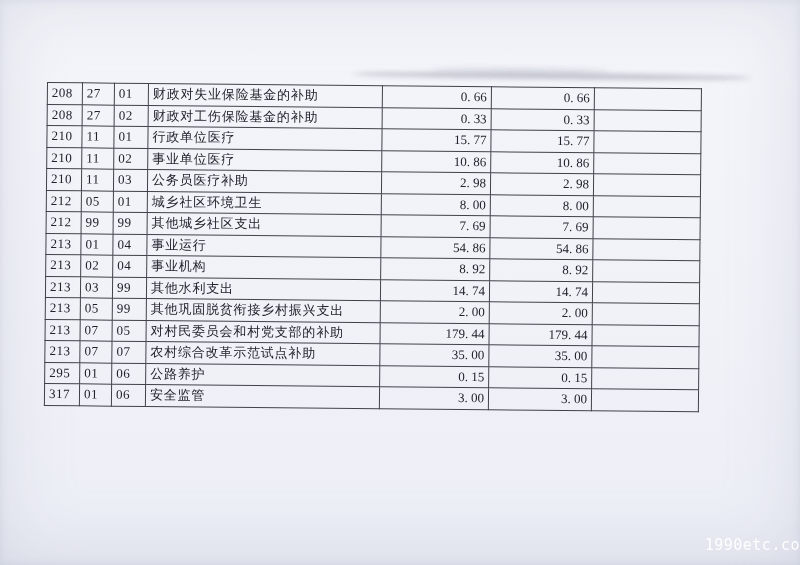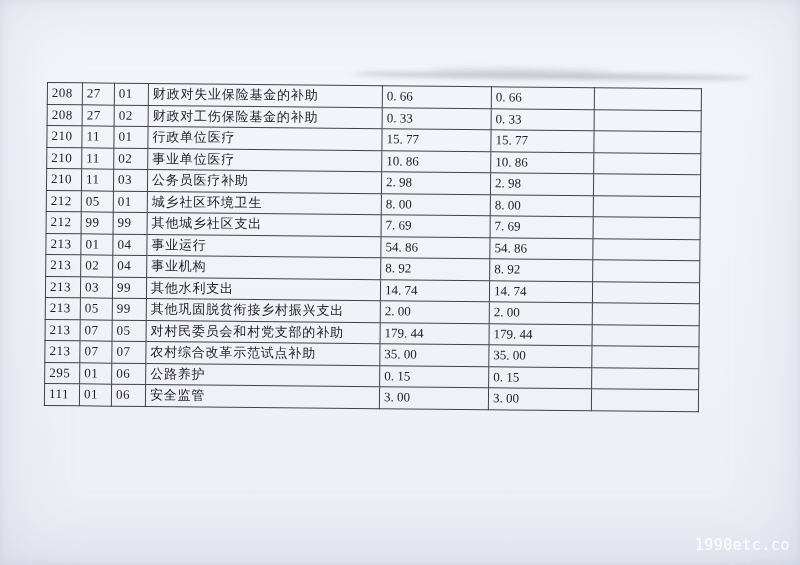--- a/index.html
+++ b/index.html
@@ -71,7 +71,7 @@
   td.amount1, td.amount2 {
     font-family: "Liberation Serif", serif;
     font-size: 13.5px;
-    text-align: left;
+    text-align: right;
     padding-right: 5px;
   }
   td.extra { background: transparent; }

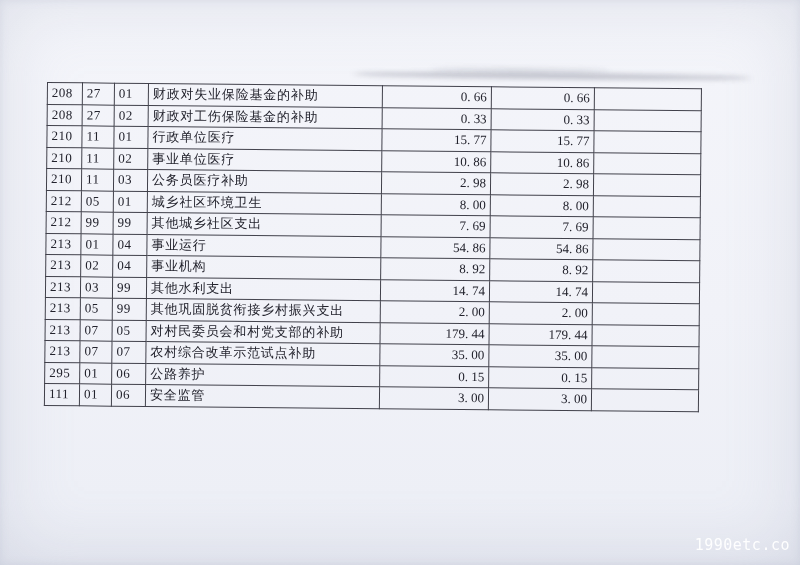--- a/index.html
+++ b/index.html
@@ -231,7 +231,7 @@
             <td class="extra"></td>
           </tr>
           <tr>
-            <td class="code1">111</td>
+            <td class="code1">317</td>
             <td class="code2">01</td>
             <td class="code3">06</td>
             <td class="desc">安全监管</td>

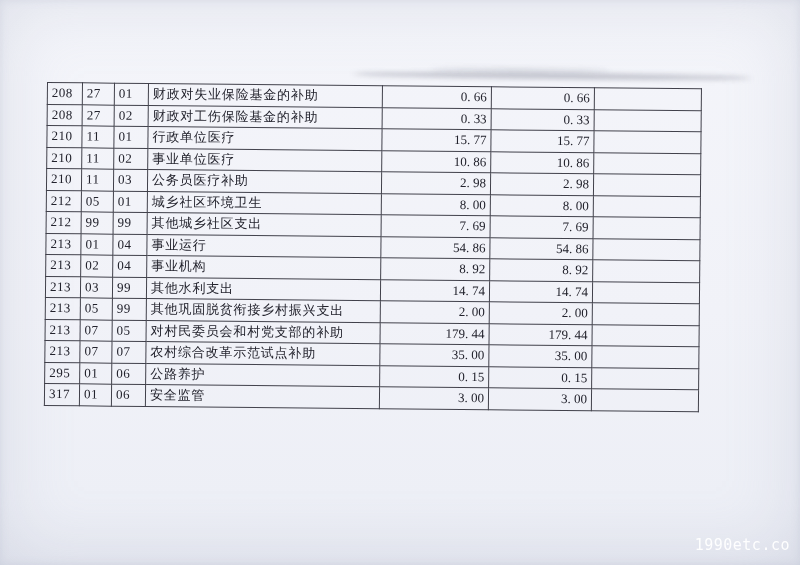--- a/index.html
+++ b/index.html
@@ -77,7 +77,7 @@
   td.extra { background: transparent; }
   .watermark {
     position: absolute;
-    right: 10px; bottom: 11px;
+    right: 0px; bottom: 11px;
     font-family: "DejaVu Sans Mono", monospace;
     font-size: 15px;
     color: rgba(255,255,255,0.95);

